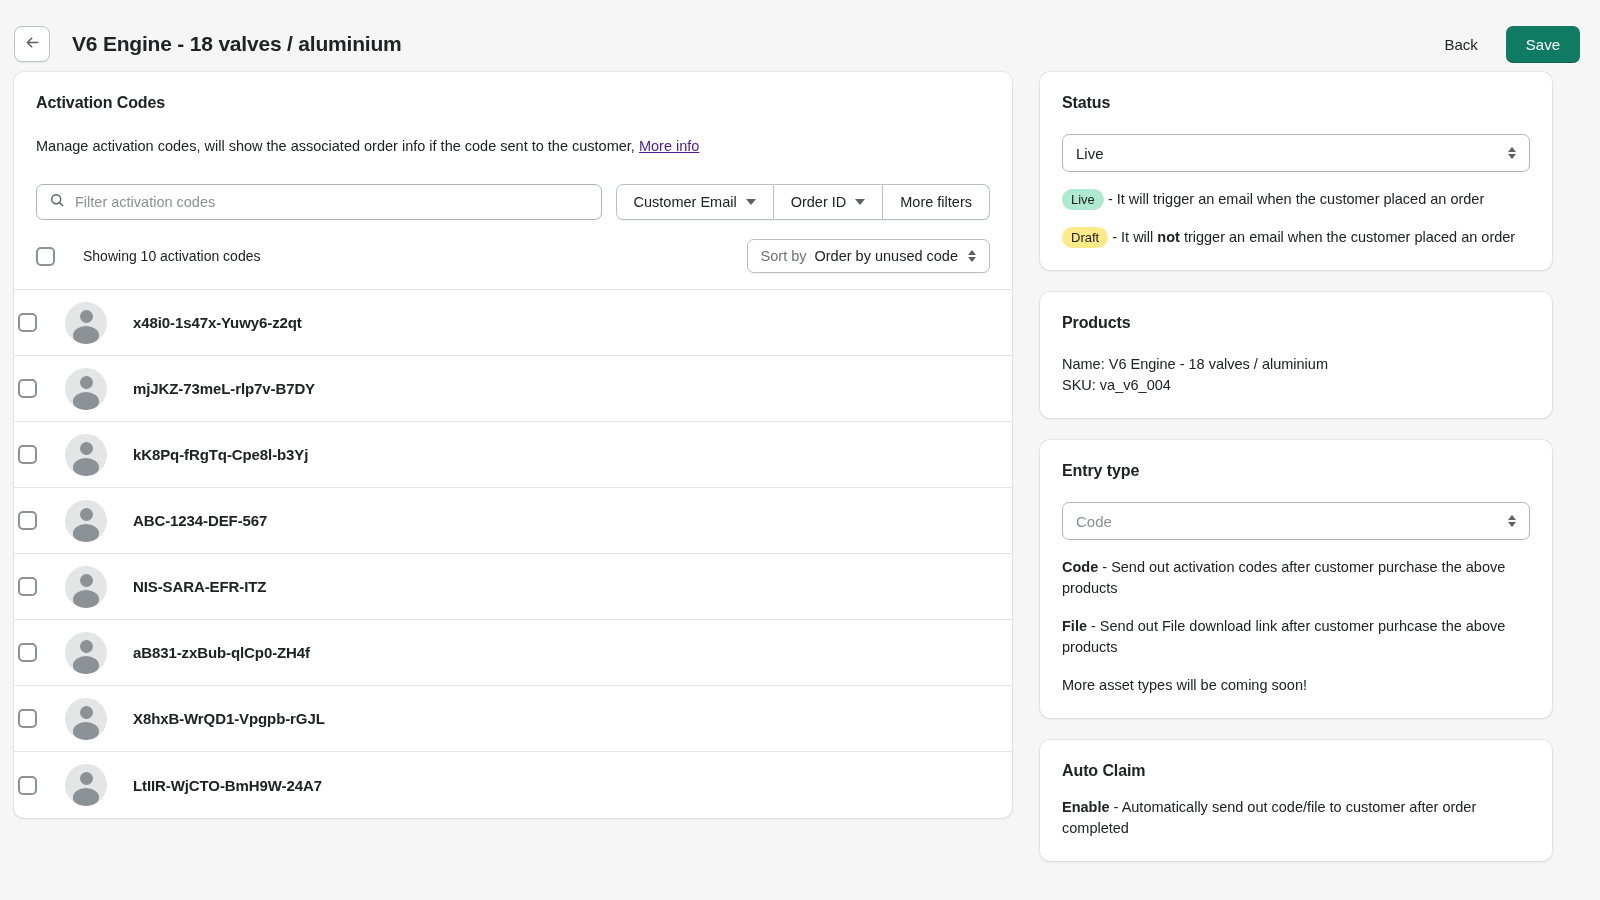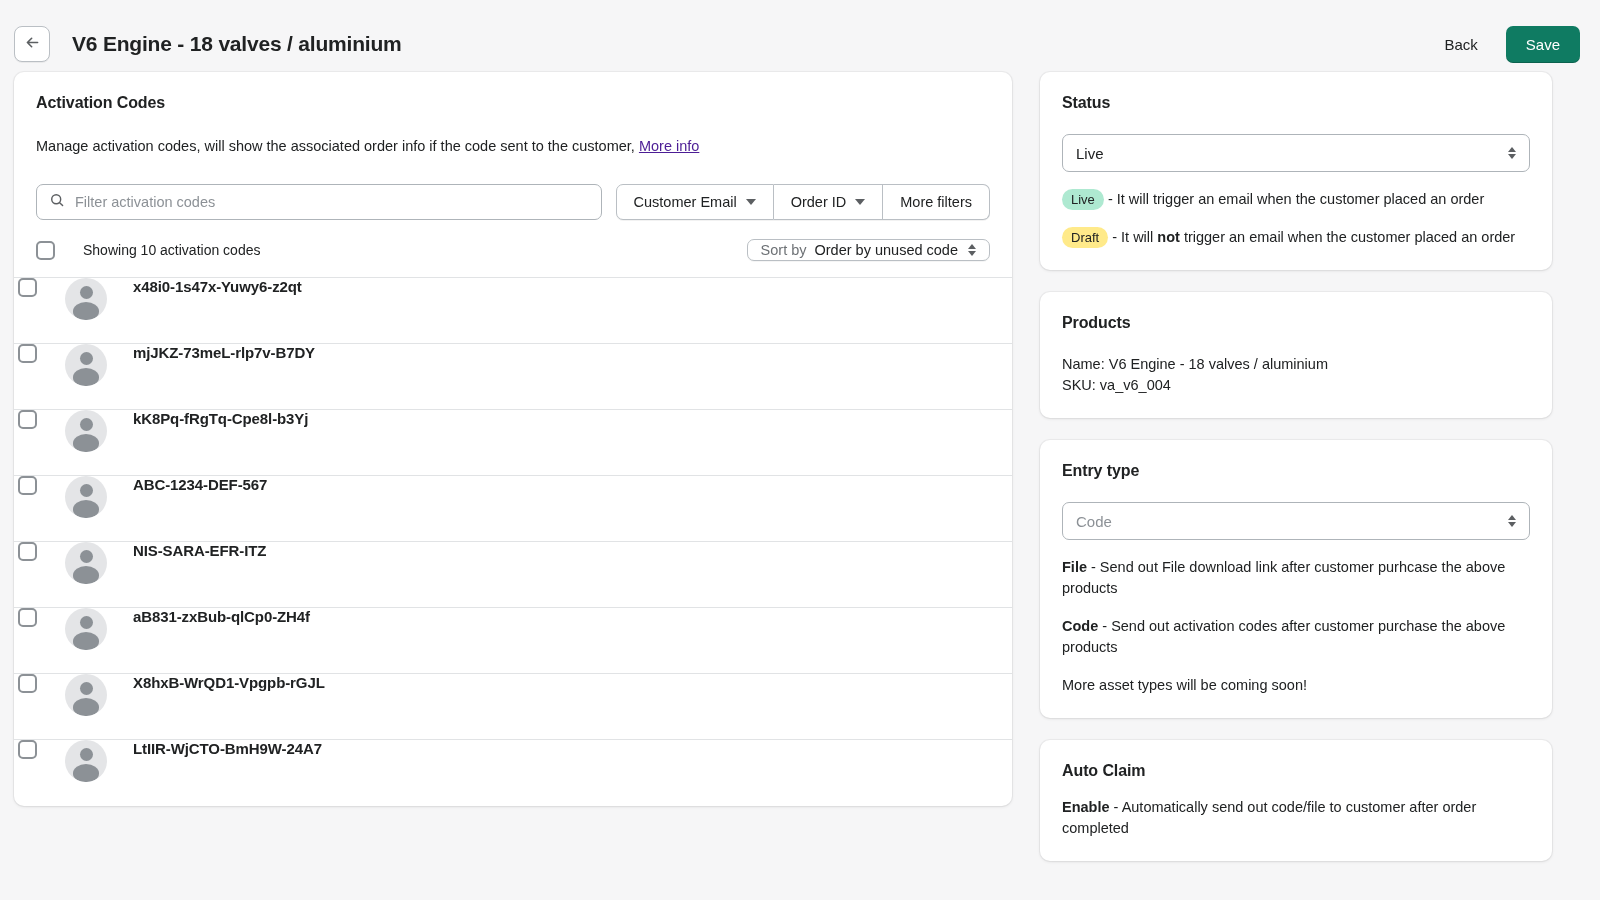--- a/index.html
+++ b/index.html
@@ -184,7 +184,7 @@
     border-radius: 7px;
     background: #ffffff;
     display: flex; align-items: center; gap: 8px;
-    padding: 10px 13px;
+    padding: 16px 13px;
     font-size: 14.5px;
     cursor: pointer;
     box-shadow: 0 1px 0 rgba(0,0,0,0.04);

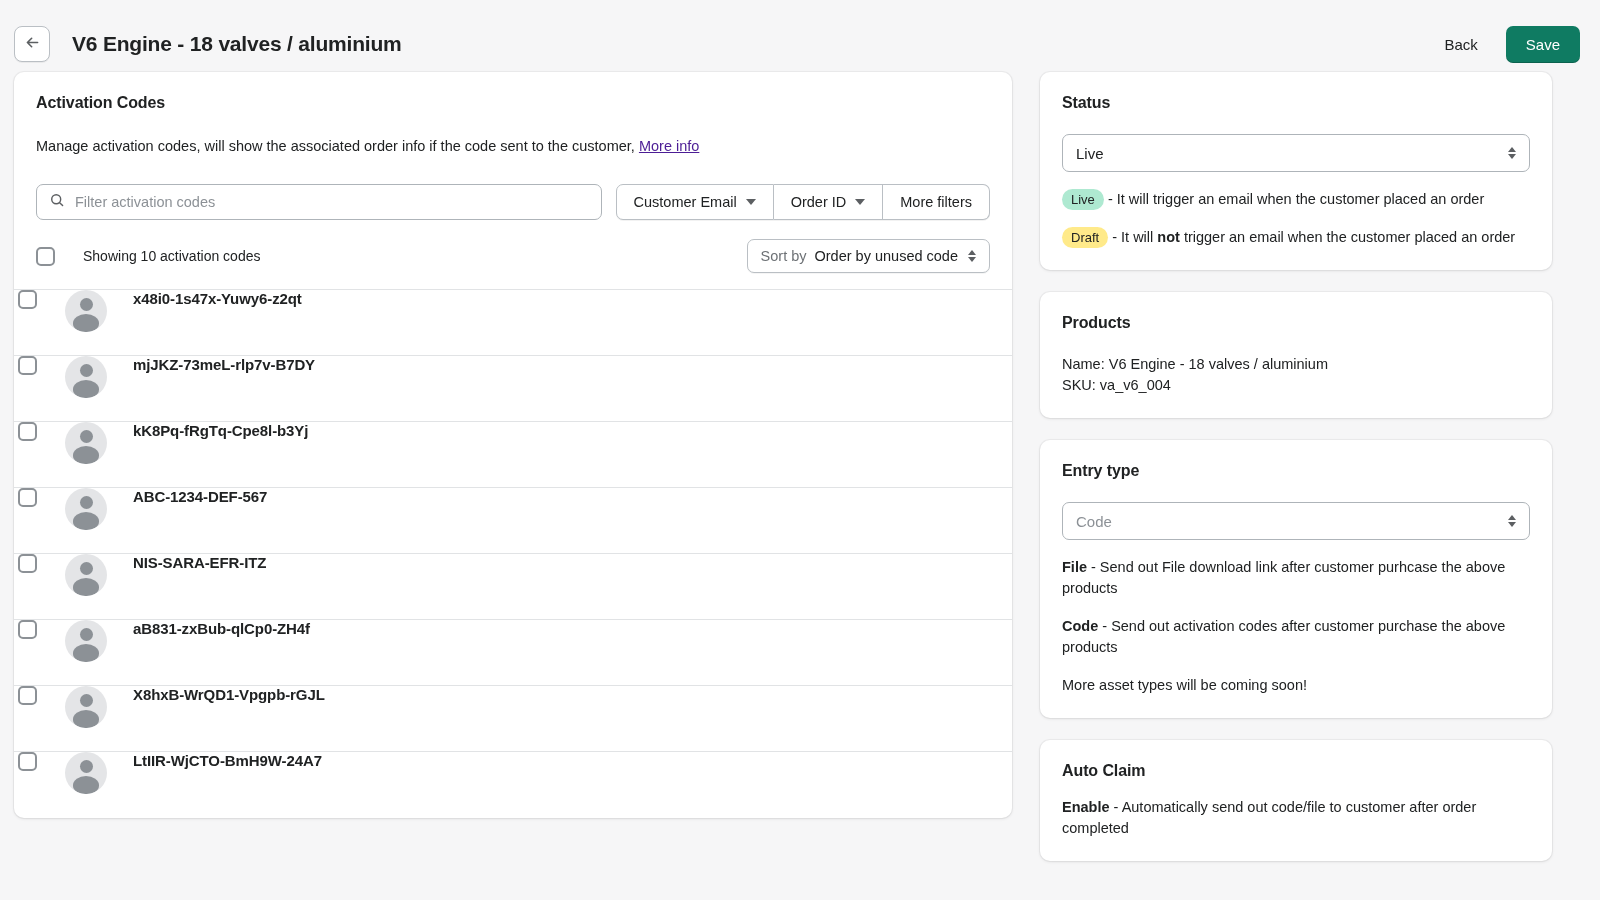--- a/index.html
+++ b/index.html
@@ -207,7 +207,7 @@
   .code-list { border-top: 1px solid #e1e3e5; }
   .code-row {
     display: flex;
-    align-items: flex-start;
+    align-items: center;
     height: 66px;
     padding: 0 0 0 4px;
     border-bottom: 1px solid #e1e3e5;

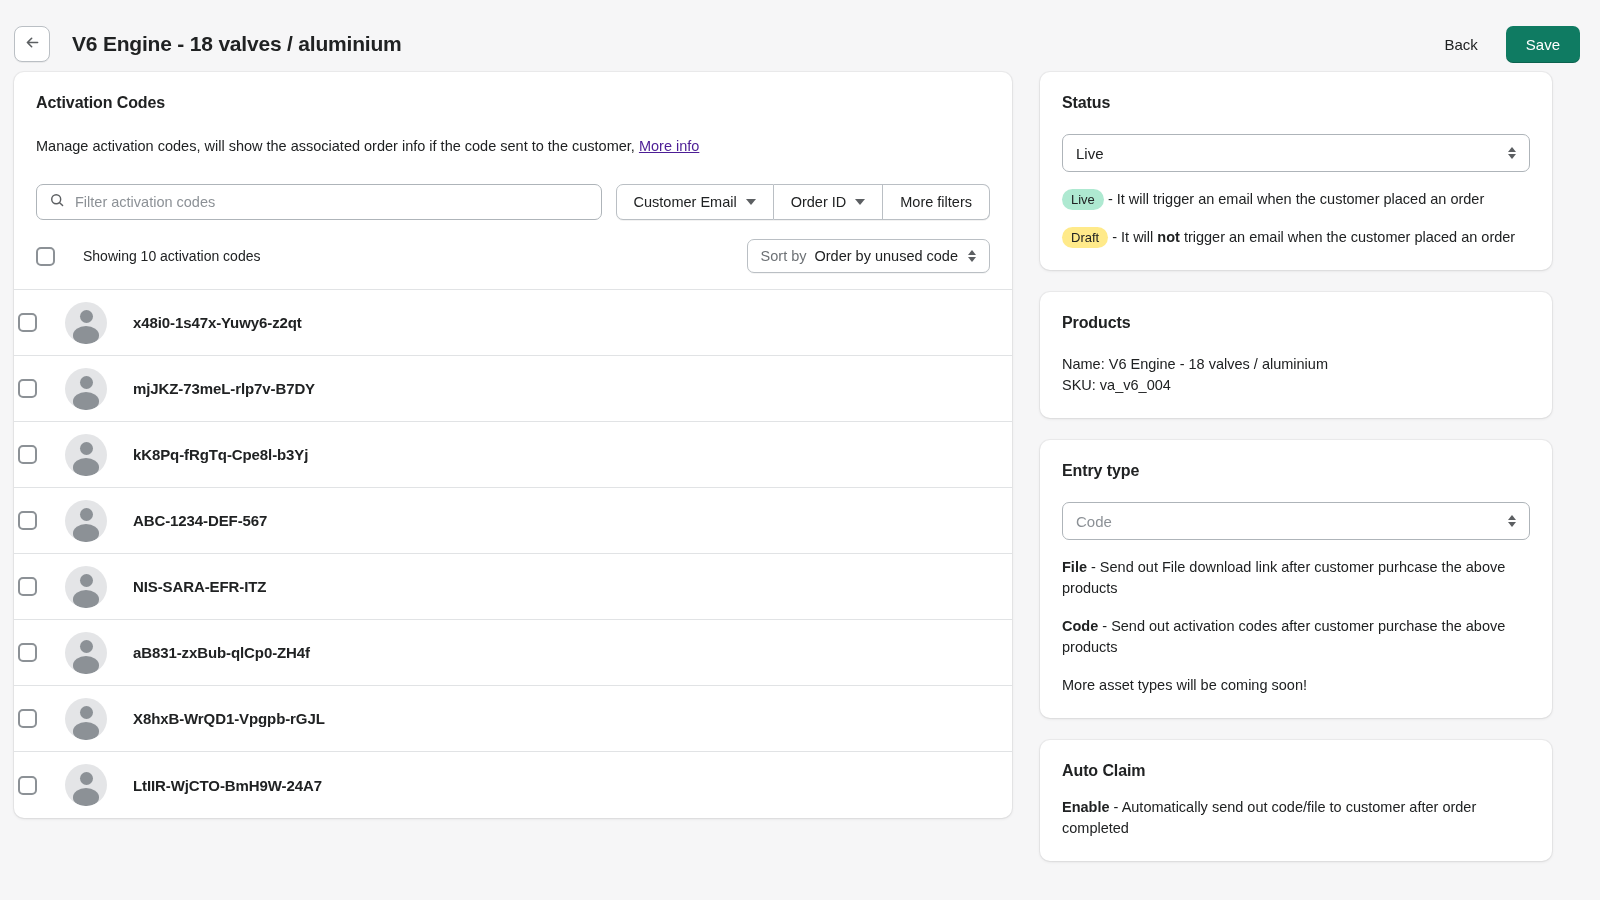--- a/index.html
+++ b/index.html
@@ -453,13 +453,13 @@
         </div>
 
         <div class="note">
+          <strong>Code</strong>
+          <span>- Send out activation codes after customer purchase the above products</span>
+        </div>
+
+        <div class="note">
           <strong>File</strong>
           <span>- Send out File download link after customer purhcase the above products</span>
-        </div>
-
-        <div class="note">
-          <strong>Code</strong>
-          <span>- Send out activation codes after customer purchase the above products</span>
         </div>
 
         <div class="note">More asset types will be coming soon!</div>

